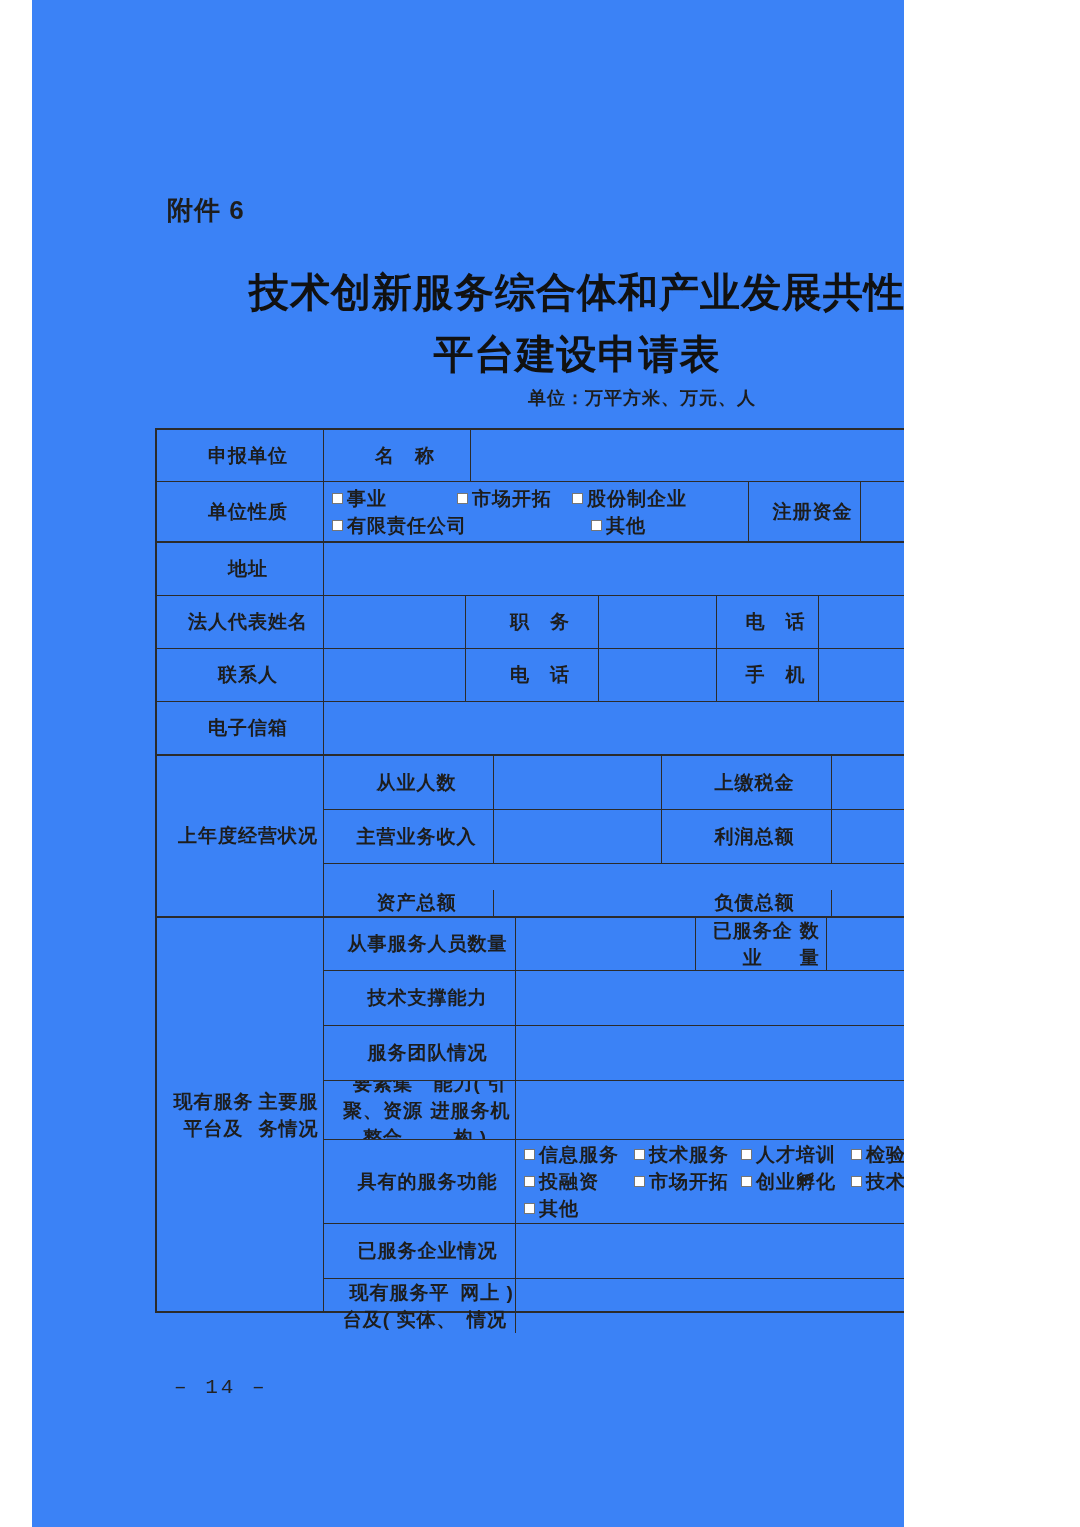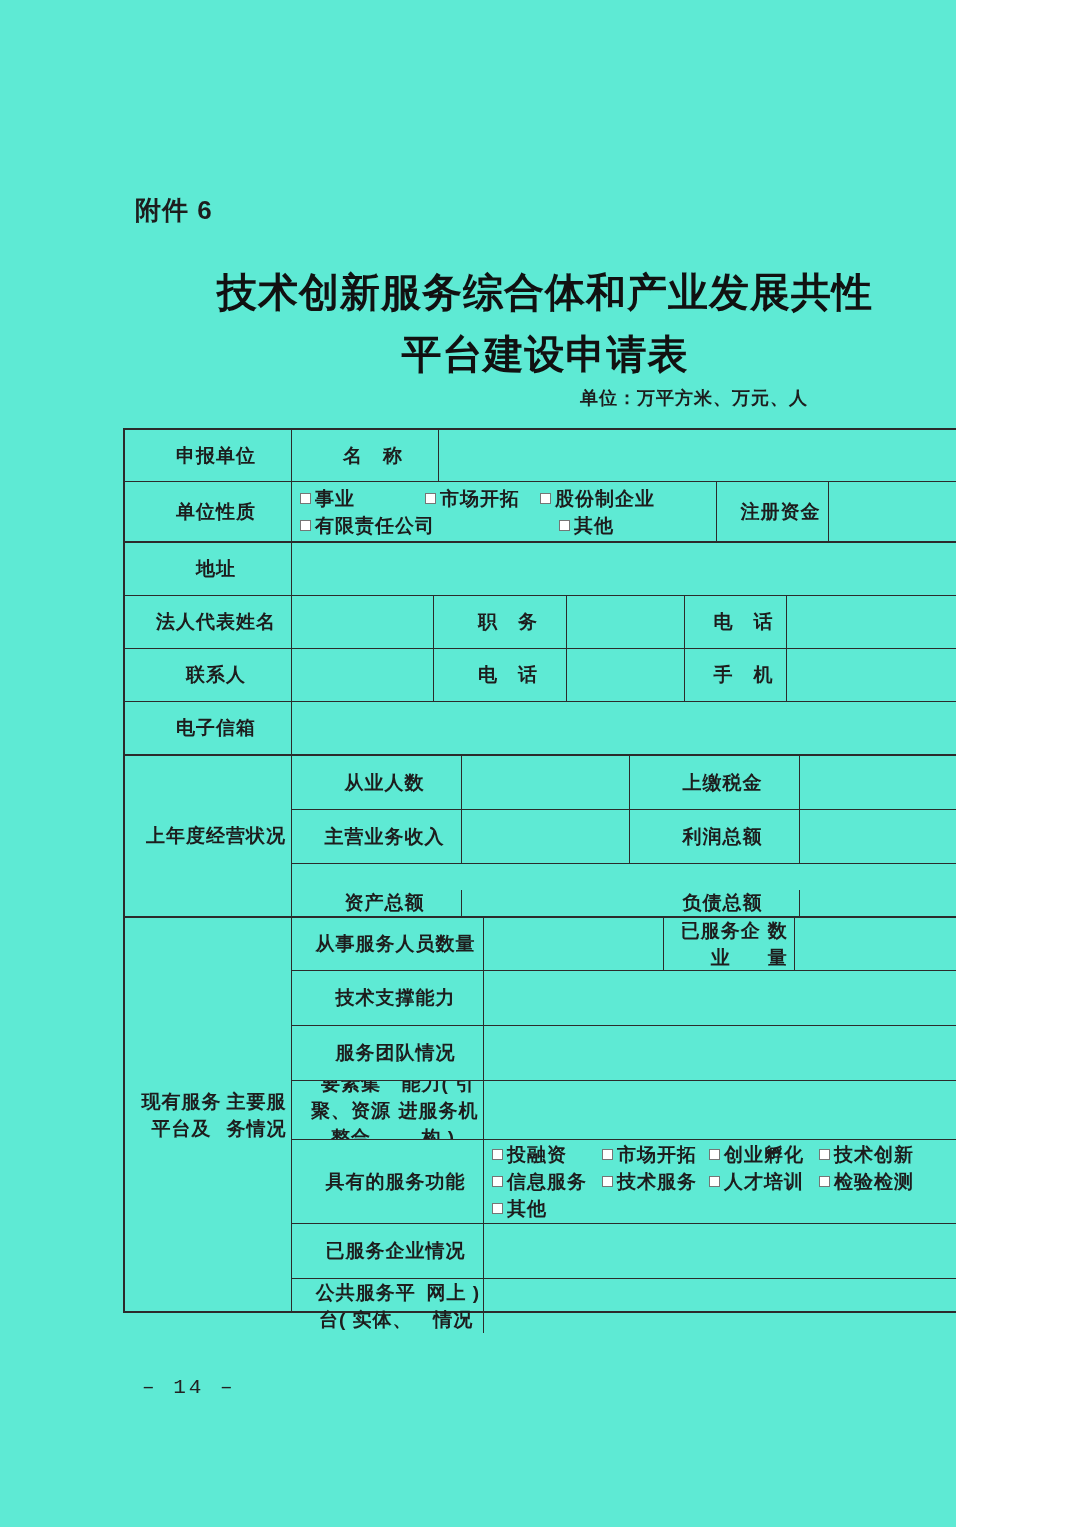--- a/index.html
+++ b/index.html
@@ -4,8 +4,8 @@
 <style>
   html,body{margin:0;padding:0;background:#ffffff;}
   .page{
-    position:relative;width:956px;height:1527px;background:#5eead4;
-    font-family:"Liberation Sans","DejaVu Sans",sans-serif;color:#1d1d1d;overflow:hidden;
+    position:relative;width:872px;height:1527px;background:#3b82f6;
+    font-family:"Liberation Sans","DejaVu Sans",sans-serif;color:#1d1d1d;overflow:hidden;margin-left:32px;
   }
   .attachment{
     position:absolute;left:135px;top:193px;font-size:26px;font-weight:600;letter-spacing:1px;

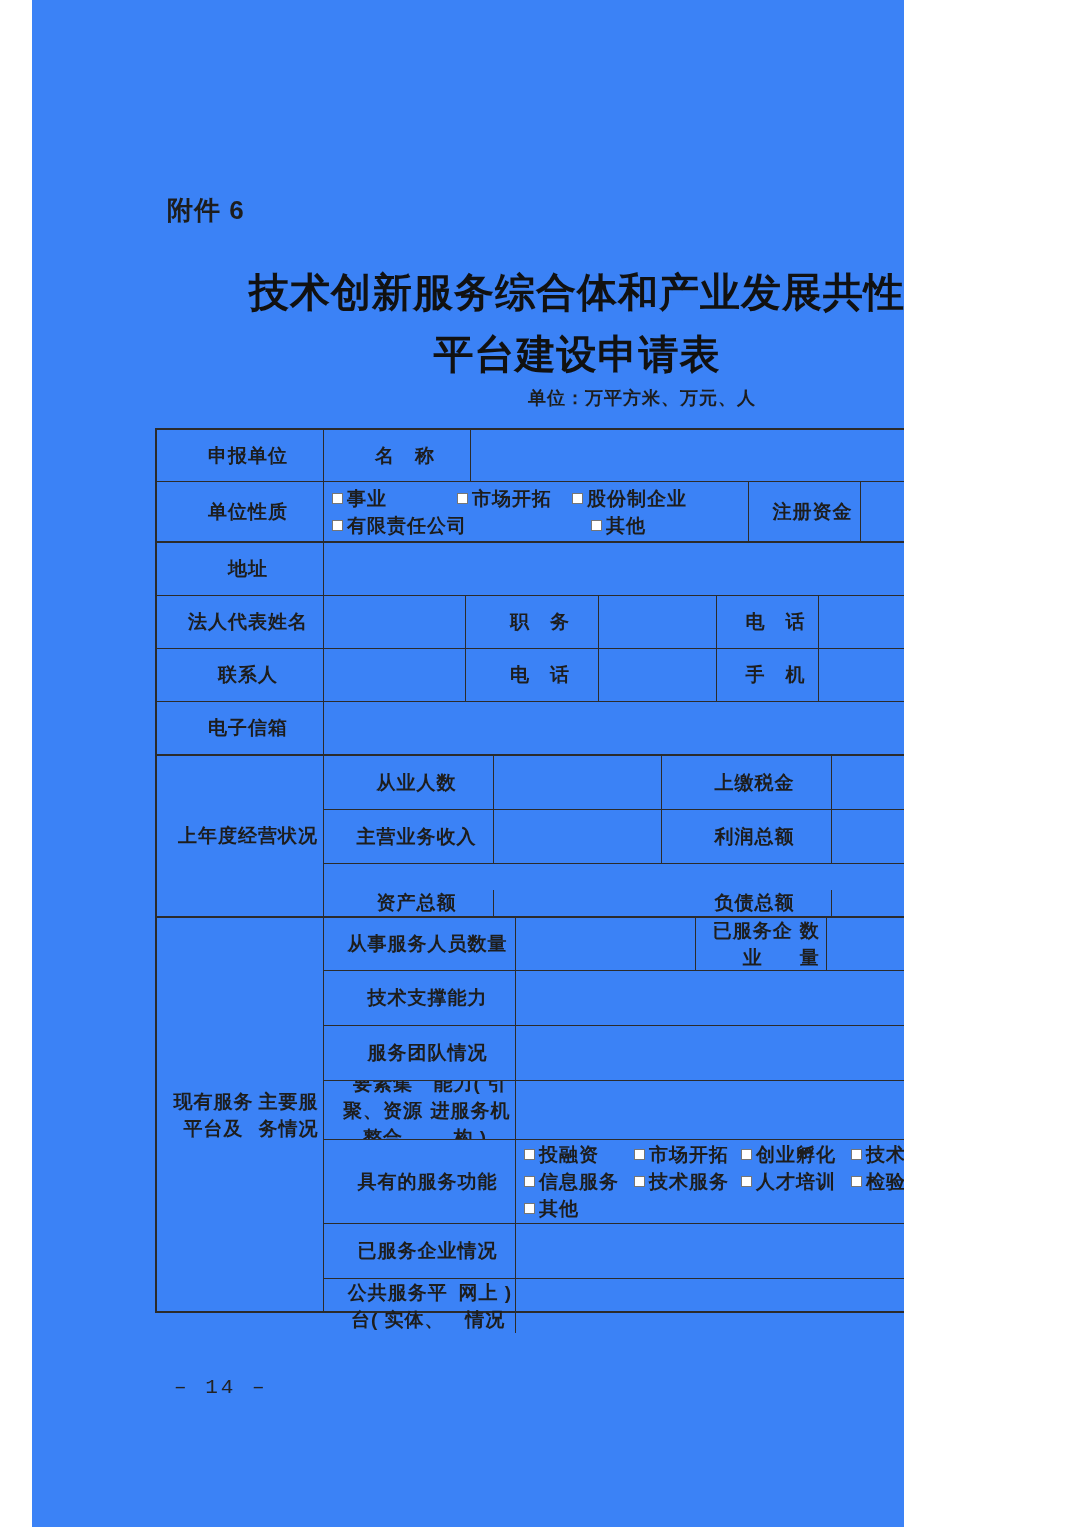--- a/index.html
+++ b/index.html
@@ -195,37 +195,37 @@
             <div class="optline">
               <span class="opt" style="width:110px">
                   <span class="cbx"></span>
-                  <span>投融资</span>
+                  <span>信息服务</span>
                 </span>
               <span class="opt" style="width:107px">
                   <span class="cbx"></span>
-                  <span>市场开拓</span>
-                </span>
-              <span class="opt" style="width:110px">
-                  <span class="cbx"></span>
-                  <span>创业孵化</span>
+                  <span>技术服务</span>
+                </span>
+              <span class="opt" style="width:110px">
+                  <span class="cbx"></span>
+                  <span>人才培训</span>
                 </span>
               <span class="opt">
                   <span class="cbx"></span>
-                  <span>技术创新</span>
+                  <span>检验检测</span>
                 </span>
             </div>
             <div class="optline">
               <span class="opt" style="width:110px">
                   <span class="cbx"></span>
-                  <span>信息服务</span>
+                  <span>投融资</span>
                 </span>
               <span class="opt" style="width:107px">
                   <span class="cbx"></span>
-                  <span>技术服务</span>
-                </span>
-              <span class="opt" style="width:110px">
-                  <span class="cbx"></span>
-                  <span>人才培训</span>
+                  <span>市场开拓</span>
+                </span>
+              <span class="opt" style="width:110px">
+                  <span class="cbx"></span>
+                  <span>创业孵化</span>
                 </span>
               <span class="opt">
                   <span class="cbx"></span>
-                  <span>检验检测</span>
+                  <span>技术创新</span>
                 </span>
             </div>
             <div class="optline">

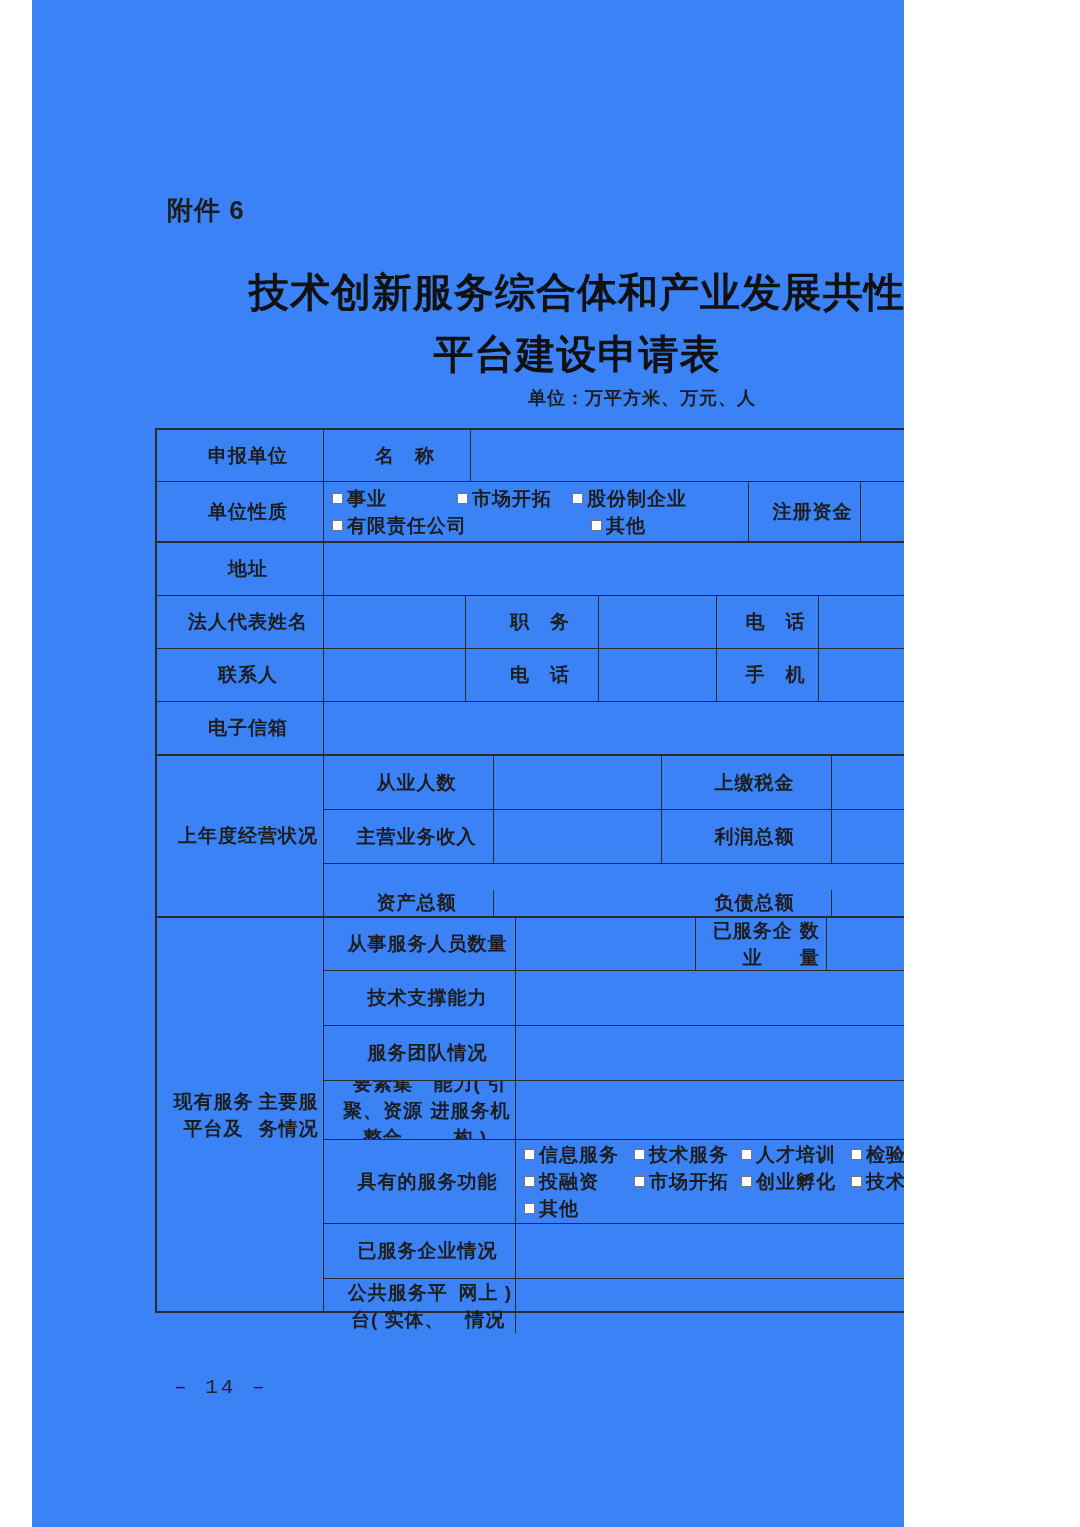--- a/index.html
+++ b/index.html
@@ -242,7 +242,7 @@
         </div>
         <div class="sr last">
           <div class="c two" style="width:192px">
-            <span>公共服务平台( 实体、</span>
+            <span>现有服务平台及( 实体、</span>
             <span>网上 ) 情况</span>
           </div>
           <div class="c fill"></div>

